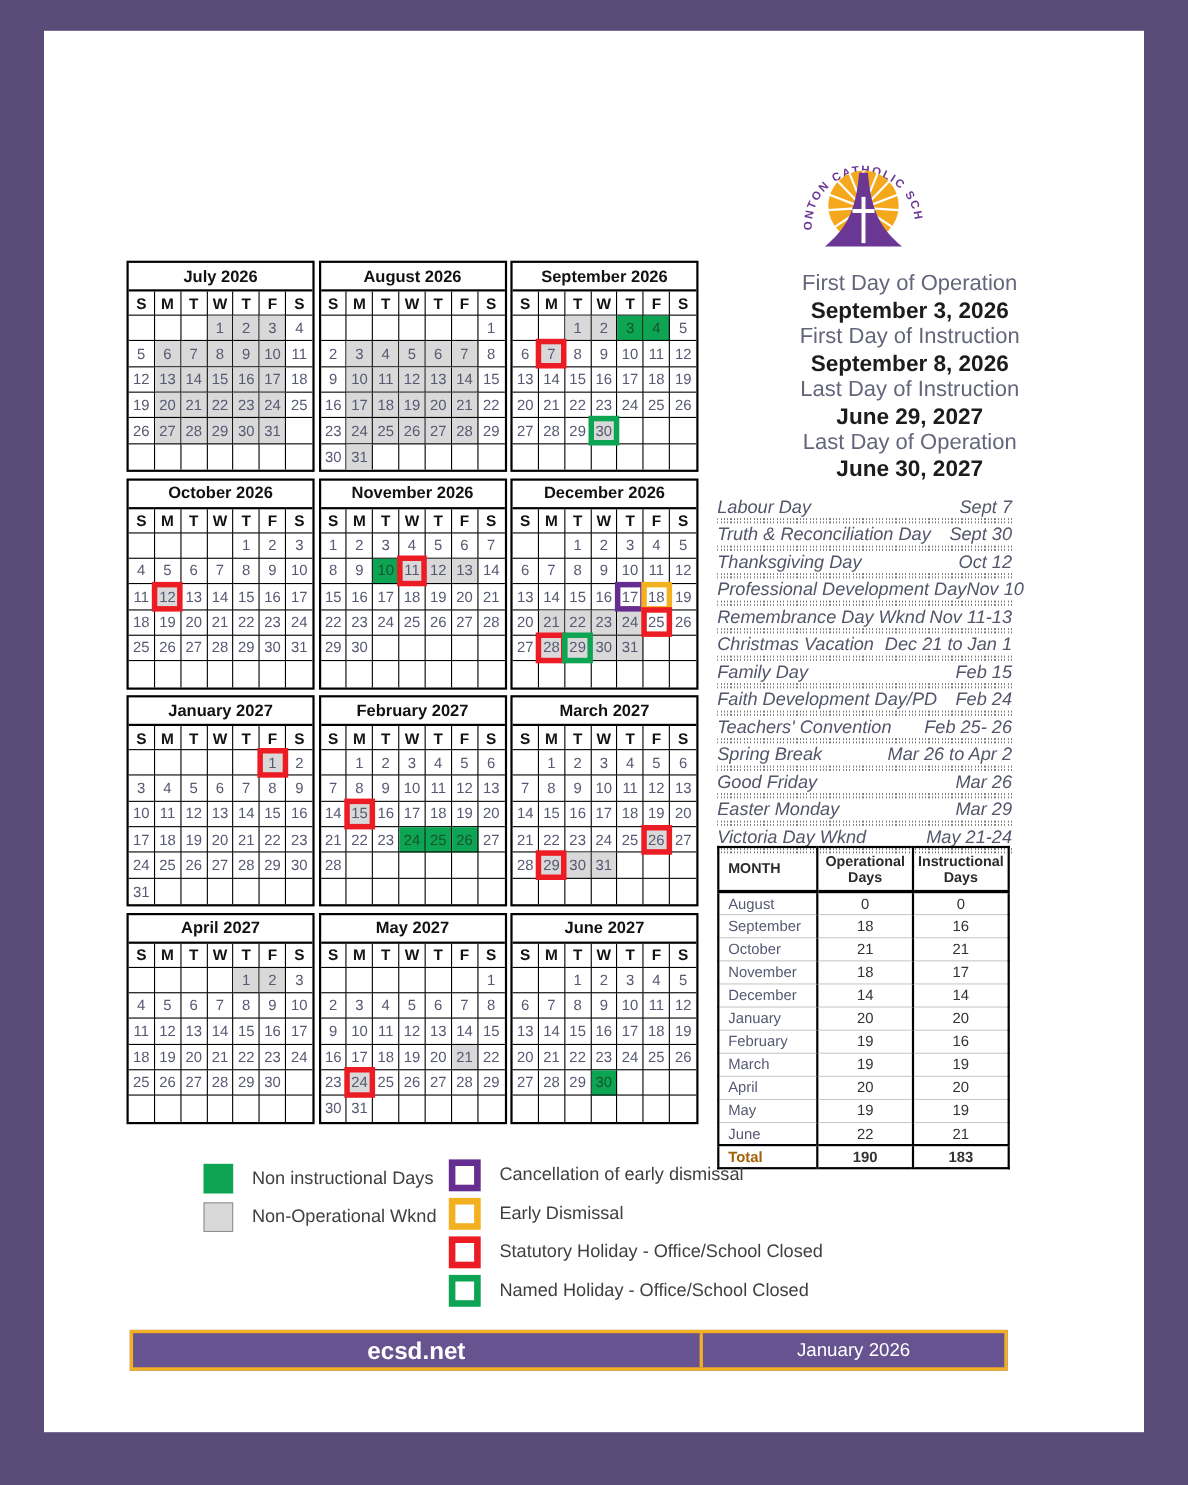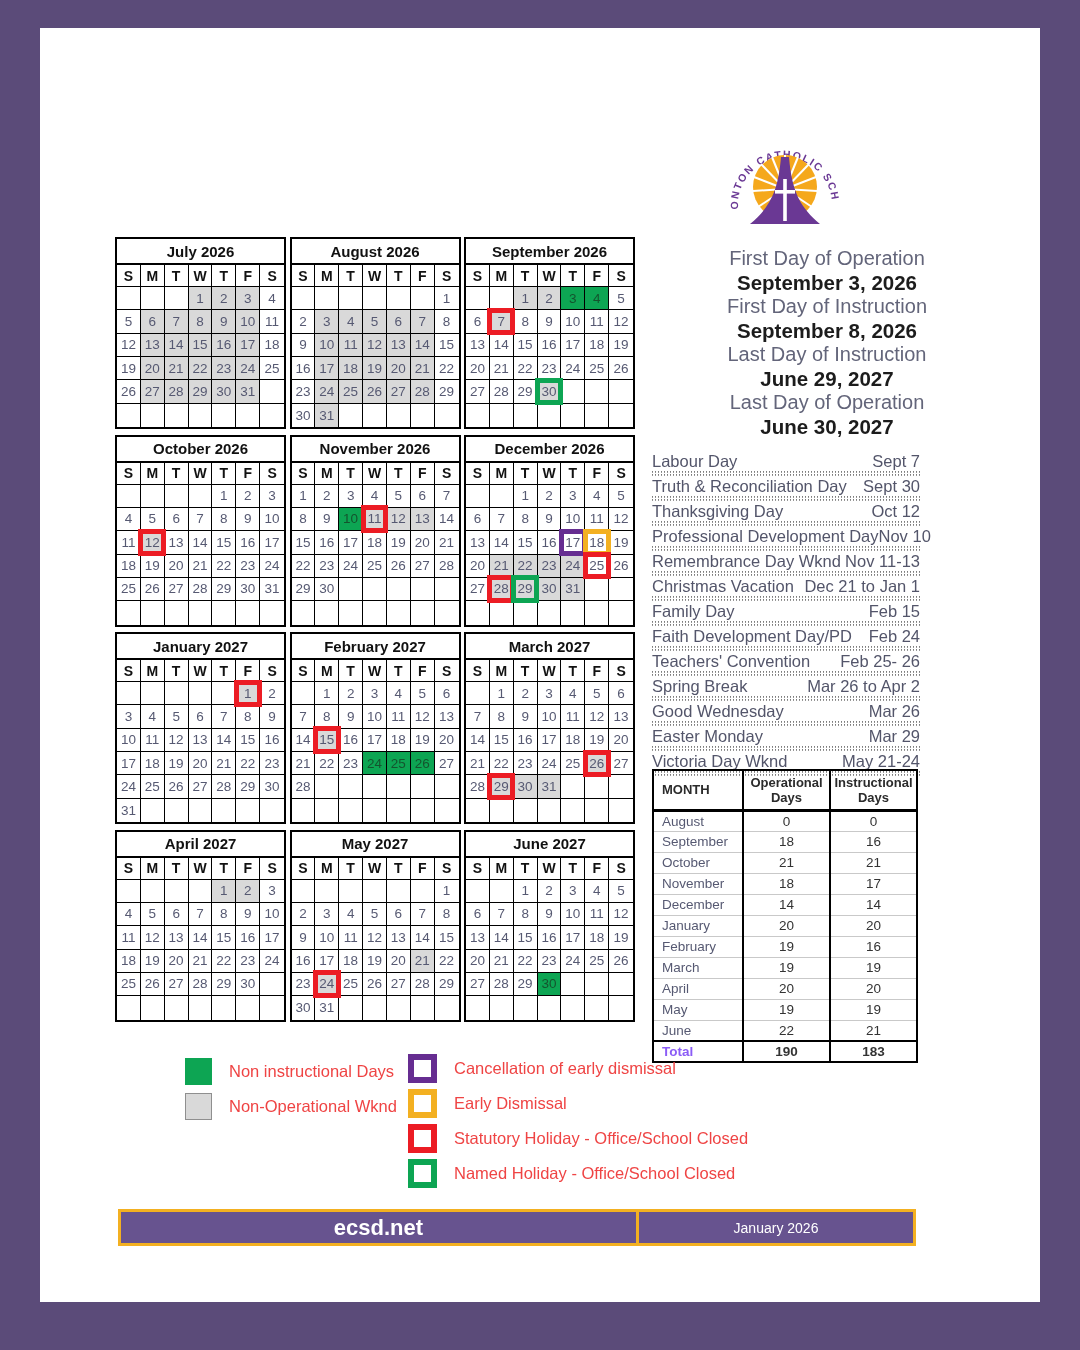--- a/index.html
+++ b/index.html
@@ -53,7 +53,7 @@
   .b-yellow::after{border-color:var(--gold);}
 
   
-  .holidays{position:absolute;left:612px;top:423px;width:268px;}
+  .holidays{position:absolute;left:612px;top:423px;width:268px;font-style:italic;}
   .hrow{display:flex;justify-content:space-between;align-items:baseline;height:17.5px;padding-top:1px;
     font-size:16.5px;color:#53556a;}
   .hname{white-space:nowrap;}

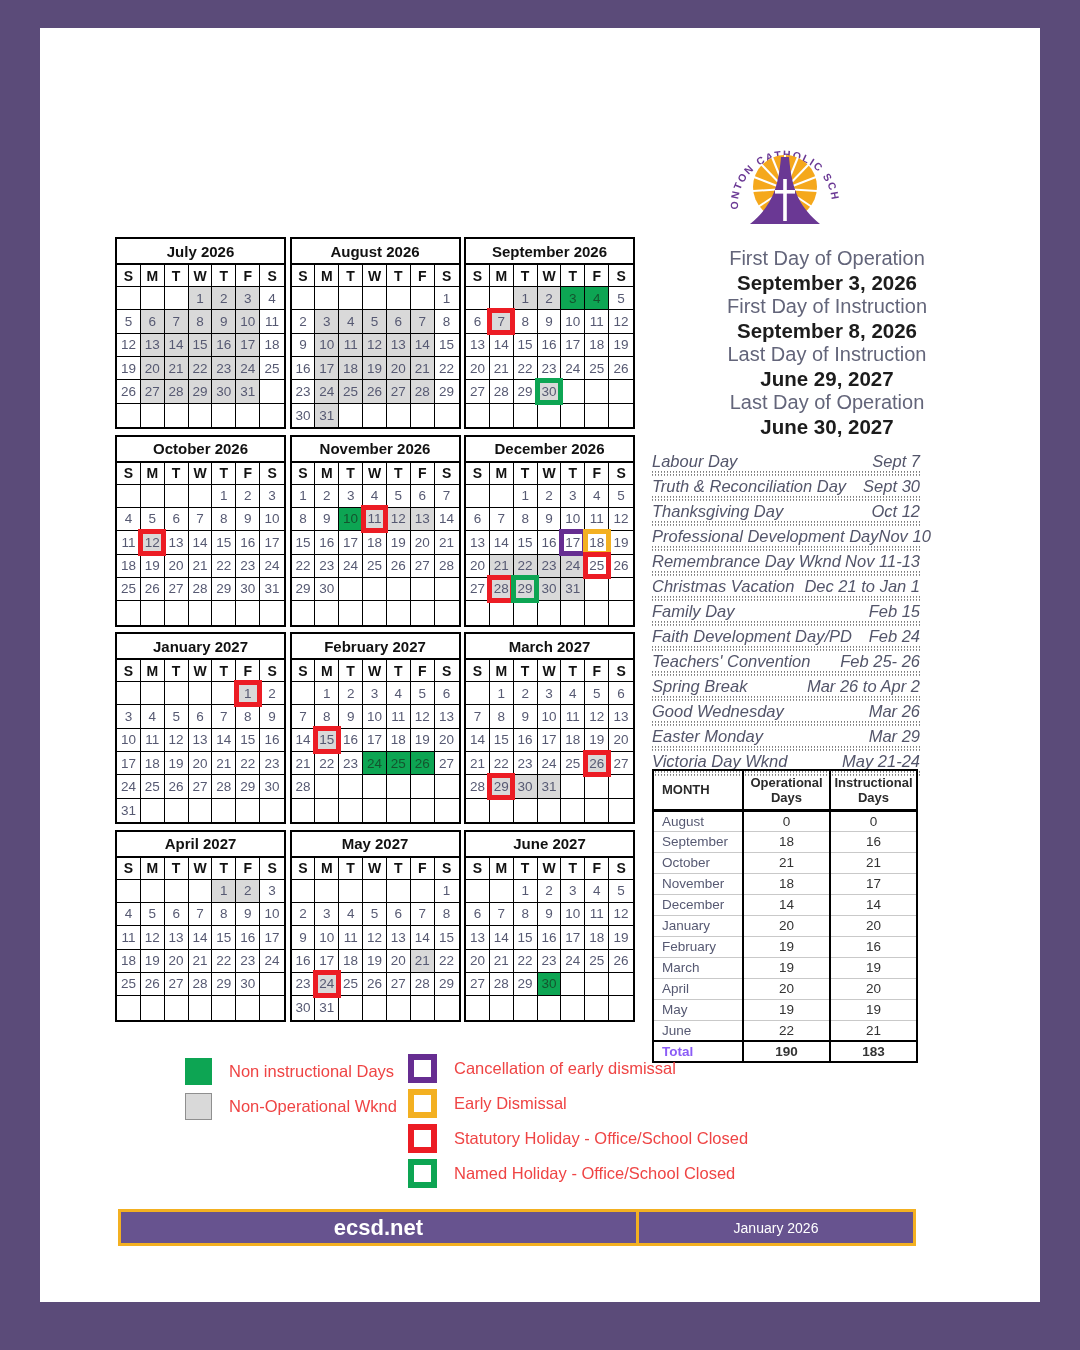--- a/index.html
+++ b/index.html
@@ -851,7 +851,7 @@
       </div>
       <div class="hsep"></div>
       <div class="hrow">
-        <span class="hname">Good Wednesday</span>
+        <span class="hname">Good Friday</span>
         <span class="hdate">Mar 26</span>
       </div>
       <div class="hsep"></div>

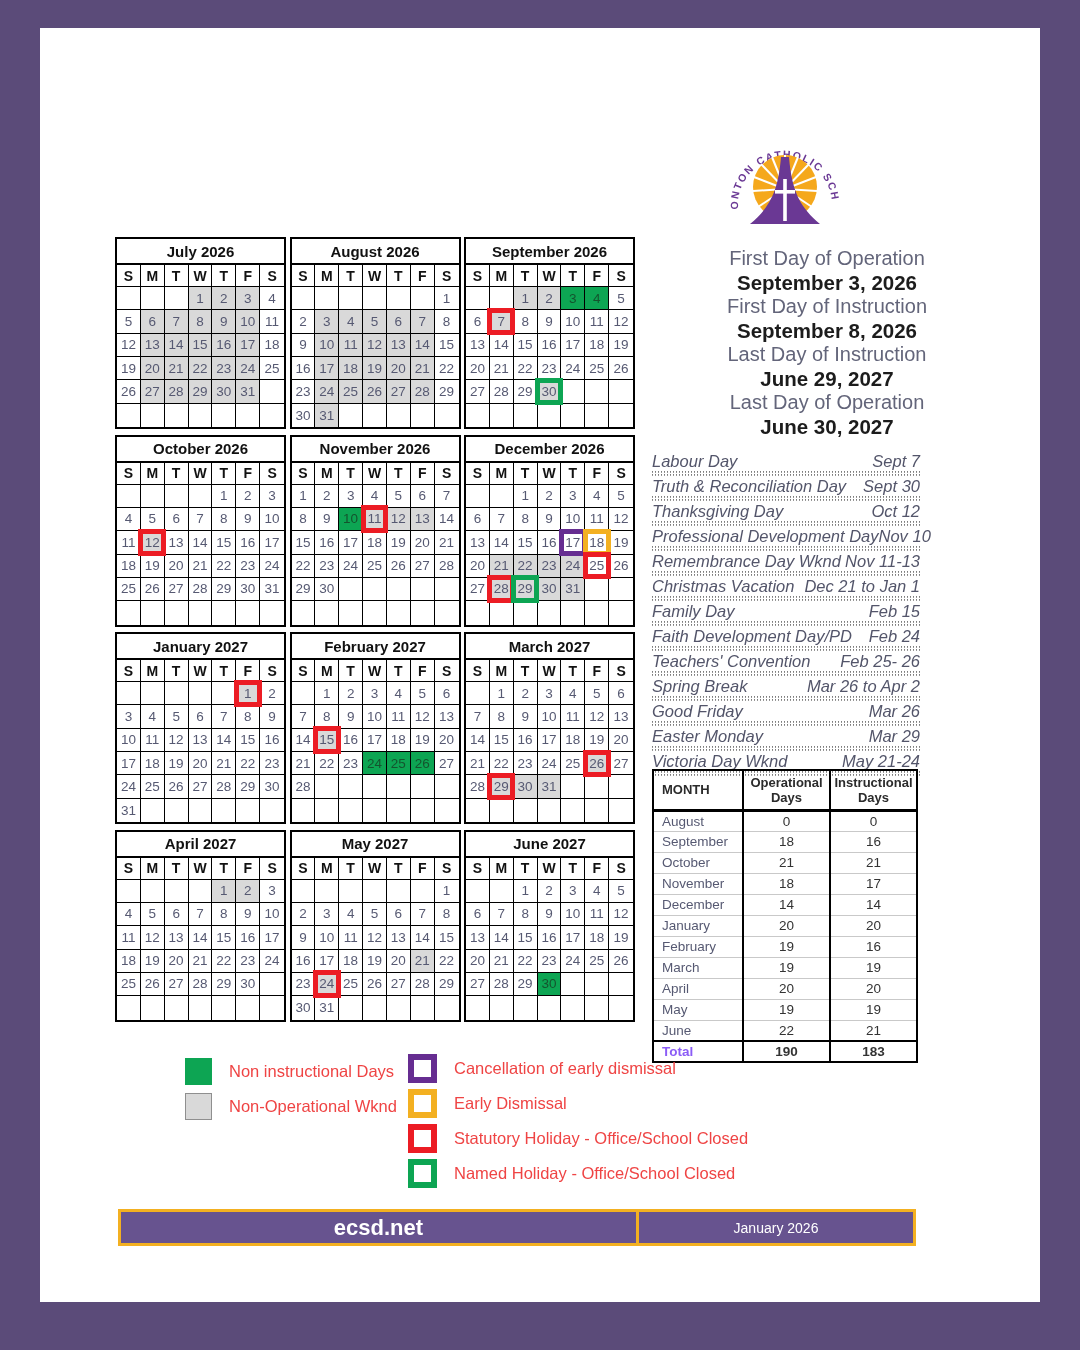--- a/index.html
+++ b/index.html
@@ -75,7 +75,7 @@
   .dtable tbody tr+tr td{border-top:1px solid #c9c9c9;}
   .td-month{color:var(--text_gray);padding-left:8px;}
   .trow-total td{border-top:2px solid #000 !important;font-weight:700;color:#222;}
-  .trow-total .td-month{color:#8b5cf6;}
+  .trow-total .td-month{color:#a16207;}
 
   
   .legend-filled{position:absolute;left:145px;top:1029px;}

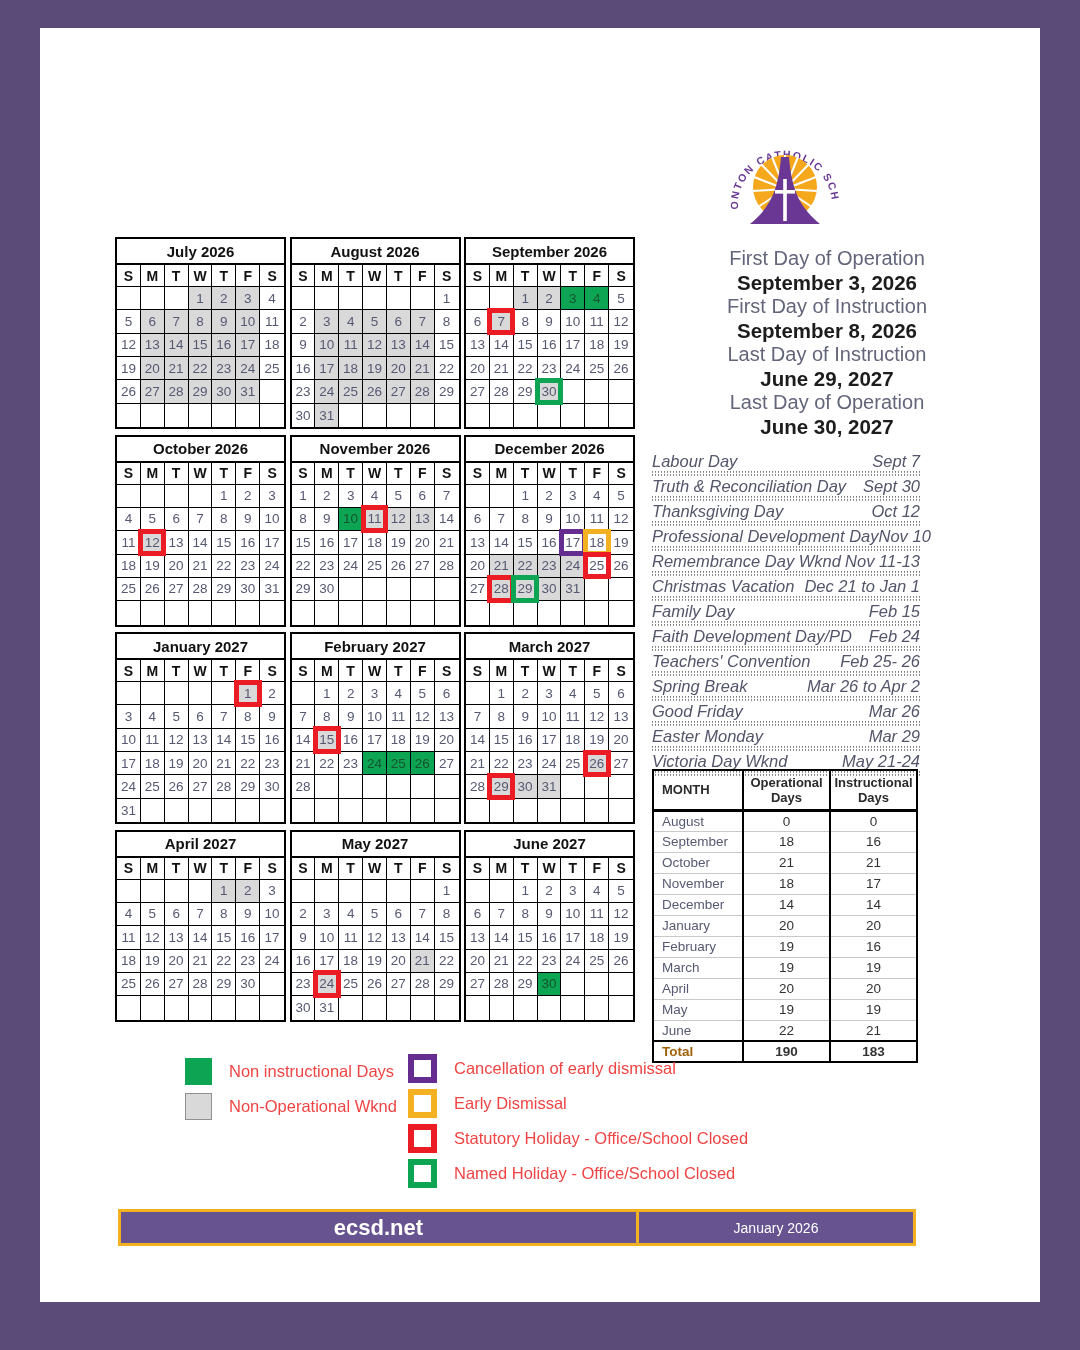--- a/index.html
+++ b/index.html
@@ -82,7 +82,7 @@
   .legend-outline{position:absolute;left:368px;top:1026px;}
   .lrow{display:flex;align-items:center;gap:17px;margin-bottom:7px;height:28px;}
   .lrow2{display:flex;align-items:center;gap:17px;margin-bottom:6px;height:29px;}
-  .llabel{font-size:16.5px;color:#ef4444;text-align:right;}
+  .llabel{font-size:16.5px;color:#404040;text-align:right;}
   .sq{width:27px;height:27px;display:inline-block;box-sizing:border-box;}
   .sq-green{background:var(--green);}
   .sq-gray{background:var(--gray);border:1.5px solid #8f8f8f;}

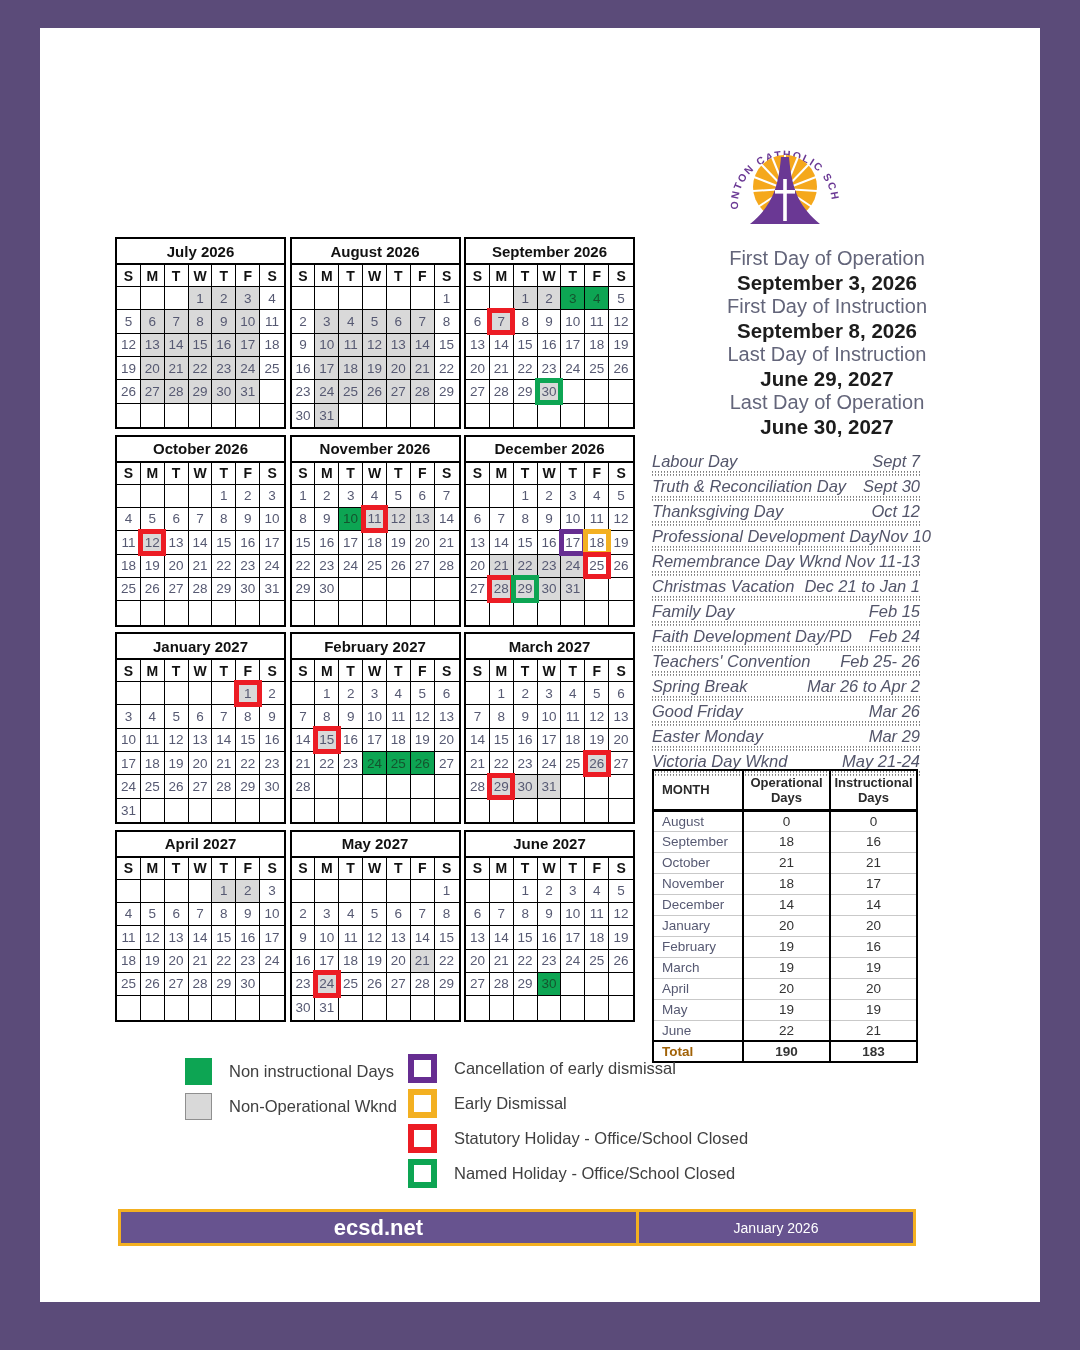--- a/index.html
+++ b/index.html
@@ -97,7 +97,7 @@
     border:3px solid var(--gold);background:var(--banner);display:flex;}
   .f-site{width:515px;display:flex;align-items:center;justify-content:center;color:#fff;font-size:22px;font-weight:600;}
   .f-date{flex:1;border-left:3px solid var(--gold);display:flex;align-items:center;justify-content:center;
-    color:#fff;font-size:14px;font-weight:500;}
+    color:#fff;font-size:17px;font-weight:500;}
 </style>
 </head>
 <body>

